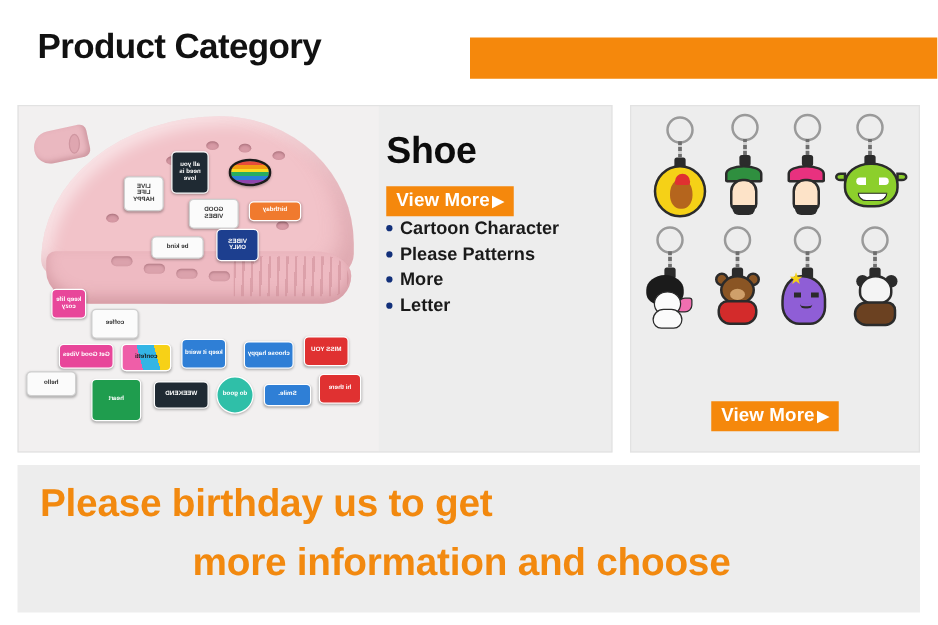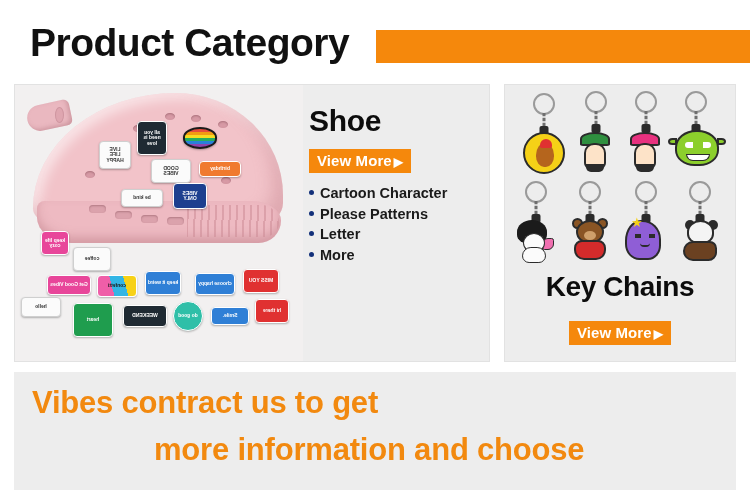--- a/index.html
+++ b/index.html
@@ -23,7 +23,7 @@
   .header-title {
     position: absolute;
     left: 30px; top: 21px;
-    font-size: 39px;
+    font-size: 28px;
     font-weight: bold;
     color: #111111;
     letter-spacing: -0.5px;

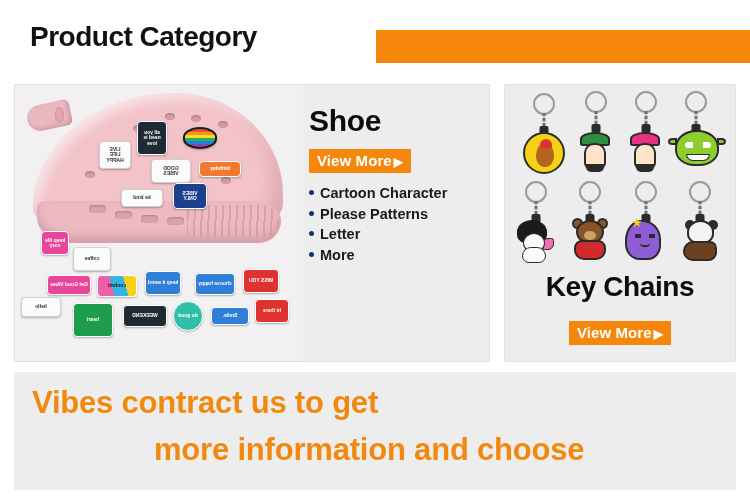--- a/index.html
+++ b/index.html
@@ -184,7 +184,7 @@
   .view-more .arrow { font-size: 12px; margin-left: 2px; }
 
   .bullets {
-    margin-top: 10px;
+    margin-top: 0;
     list-style: none;
   }
   .bullets li {

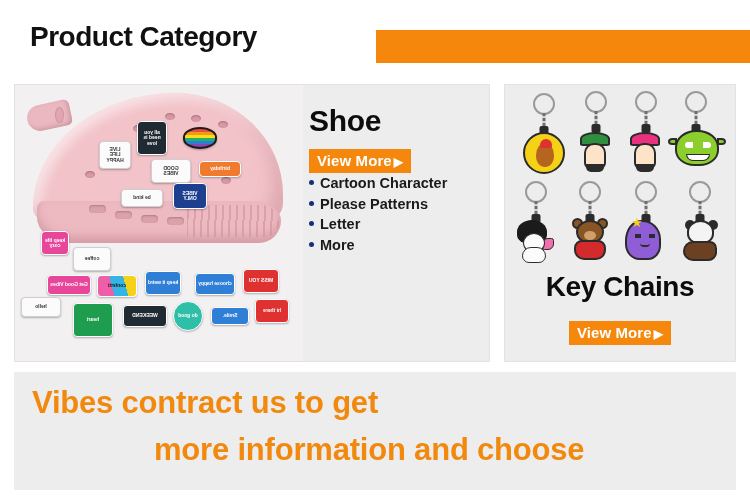--- a/index.html
+++ b/index.html
@@ -534,8 +534,8 @@
       <ul class="bullets">
         <li>Cartoon Character</li>
         <li>Please Patterns</li>
+        <li>More</li>
         <li>Letter</li>
-        <li>More</li>
       </ul>
     </div>
   </div>

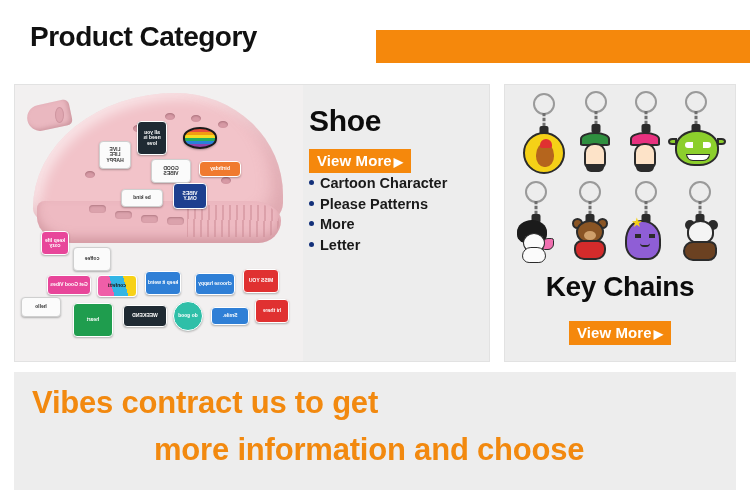--- a/index.html
+++ b/index.html
@@ -650,7 +650,6 @@
       </div>
     </div>
 
-    <div class="kc-title">Key Chains</div>
 
     <div class="kc-button-wrap">
       <div class="view-more">

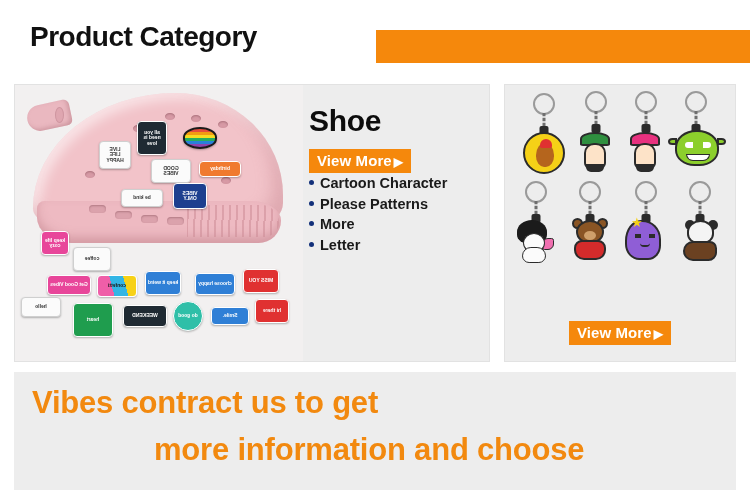--- a/index.html
+++ b/index.html
@@ -660,7 +660,7 @@
 </div>
 
 <div class="footer">
-  <div class="footer-line footer-line-1">Vibes contract us to get</div>
+  <div class="footer-line footer-line-1">Please birthday us to get</div>
   <div class="footer-line footer-line-2">more information and choose</div>
 </div>
 

